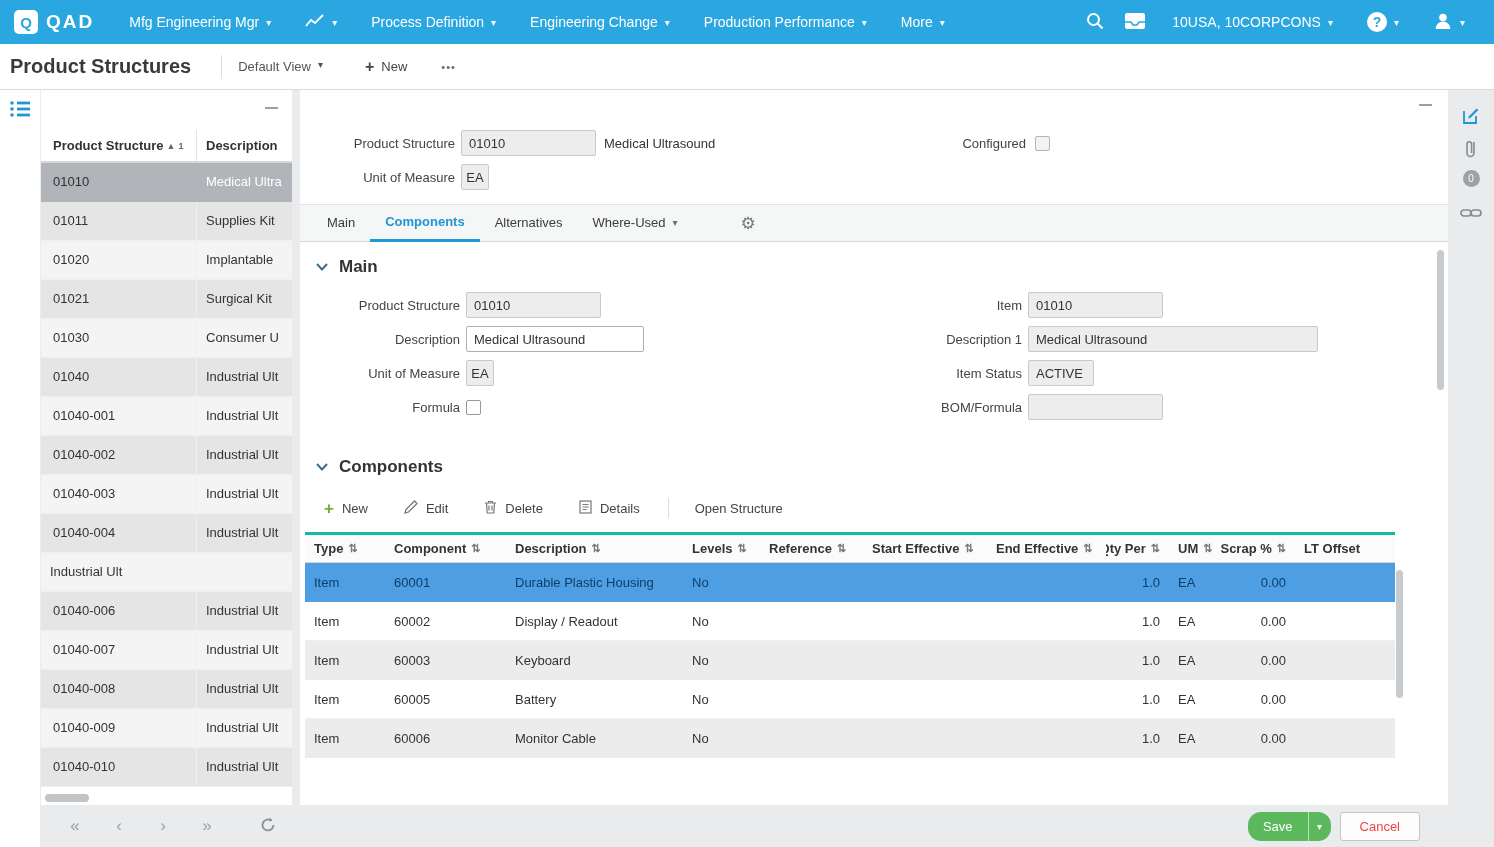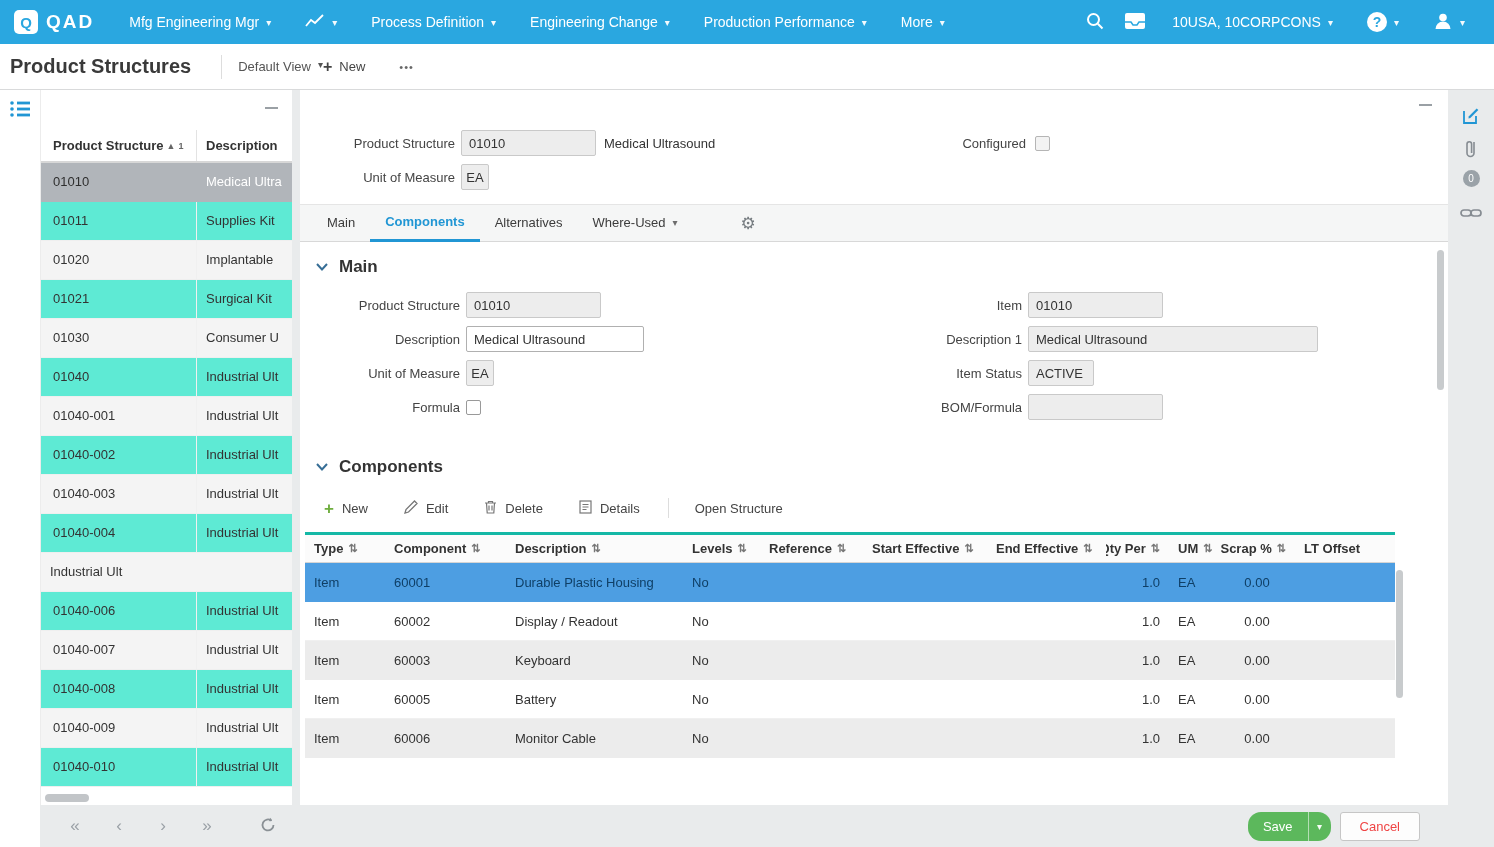--- a/index.html
+++ b/index.html
@@ -26,7 +26,7 @@
     border-bottom:1px solid #d9dadb; display:flex; align-items:center; padding:0 10px; z-index:2; }
   .page-title { font-size:20px; font-weight:bold; color:#3a3a3a; margin-right:30px; }
   .ph-divider { width:1px; height:24px; background:#ddd; margin-right:16px; }
-  .view-select { display:flex; align-items:flex-start; gap:7px; color:#555; cursor:pointer; }
+  .view-select { display:flex; align-items:flex-start; gap:7px; color:#555; margin-right:42px; cursor:pointer; }
   .view-select .caret { color:#555; opacity:1; }
   .hdr-new { display:flex; align-items:center; gap:7px; color:#444; cursor:pointer; margin-right:34px; }
   .hdr-new .plus { font-size:16px; font-weight:bold; color:#444; }

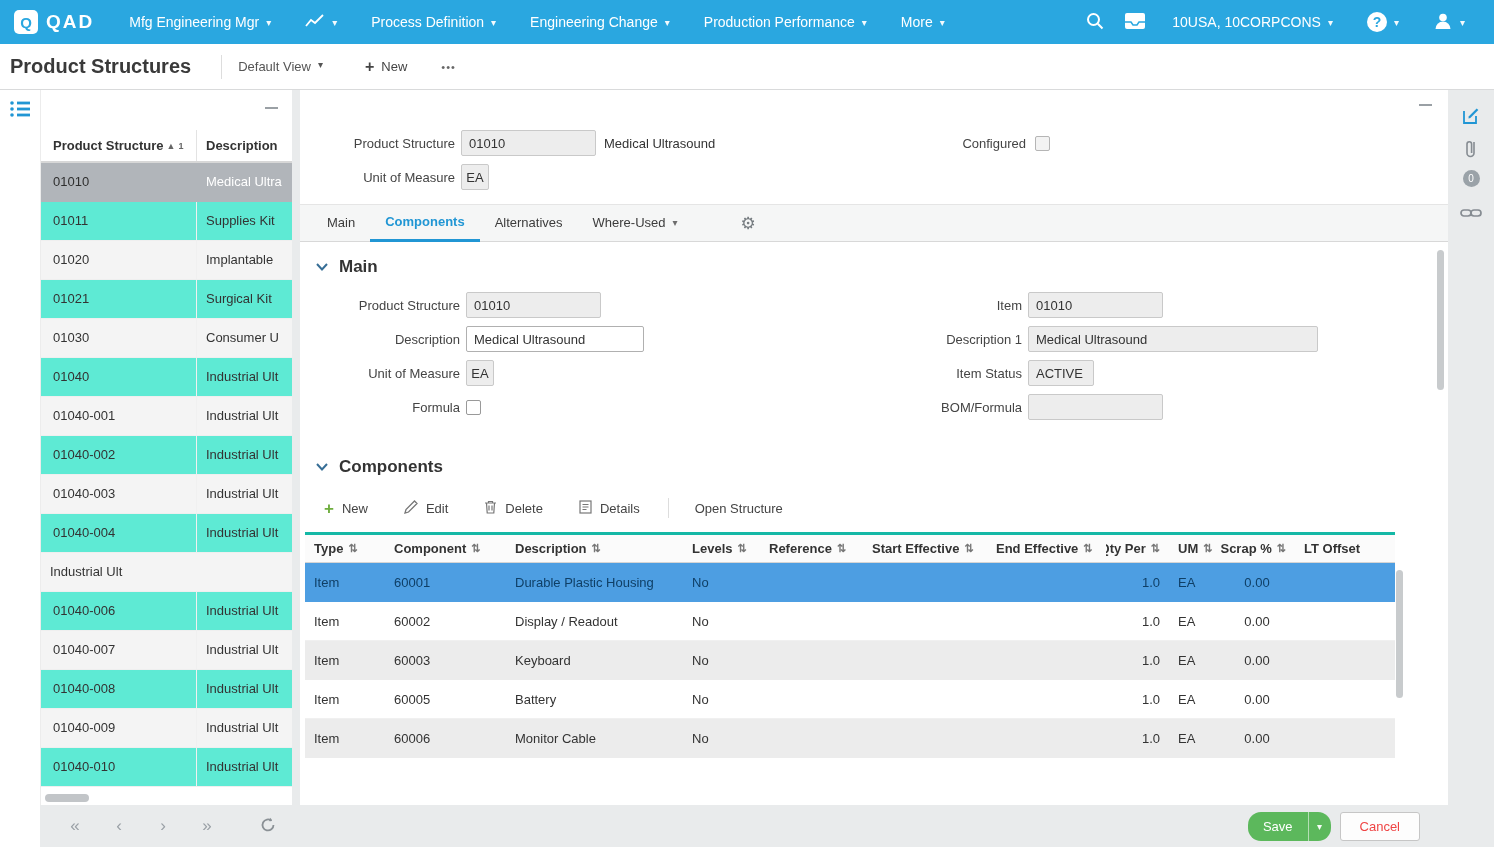--- a/index.html
+++ b/index.html
@@ -49,7 +49,7 @@
   .sort-asc { color:#666; font-size:9px; }
   .sort-num { color:#666; font-size:9px; }
   .bp-rows { position:absolute; top:73px; left:0; right:0; }
-  .b-row { display:flex; height:39px; border-bottom:1px solid #efefef; cursor:pointer; background:#5eead4; }
+  .b-row { display:flex; height:39px; border-bottom:1px solid #efefef; cursor:pointer; background:#e5e5e5; }
   .b-row.alt { background:#f4f4f4; }
   .b-row.sel { background:#b1b5ba; border-bottom-color:#b1b5ba; }
   .b-ps { width:156px; padding:0 12px; line-height:38px; overflow:hidden; white-space:nowrap;

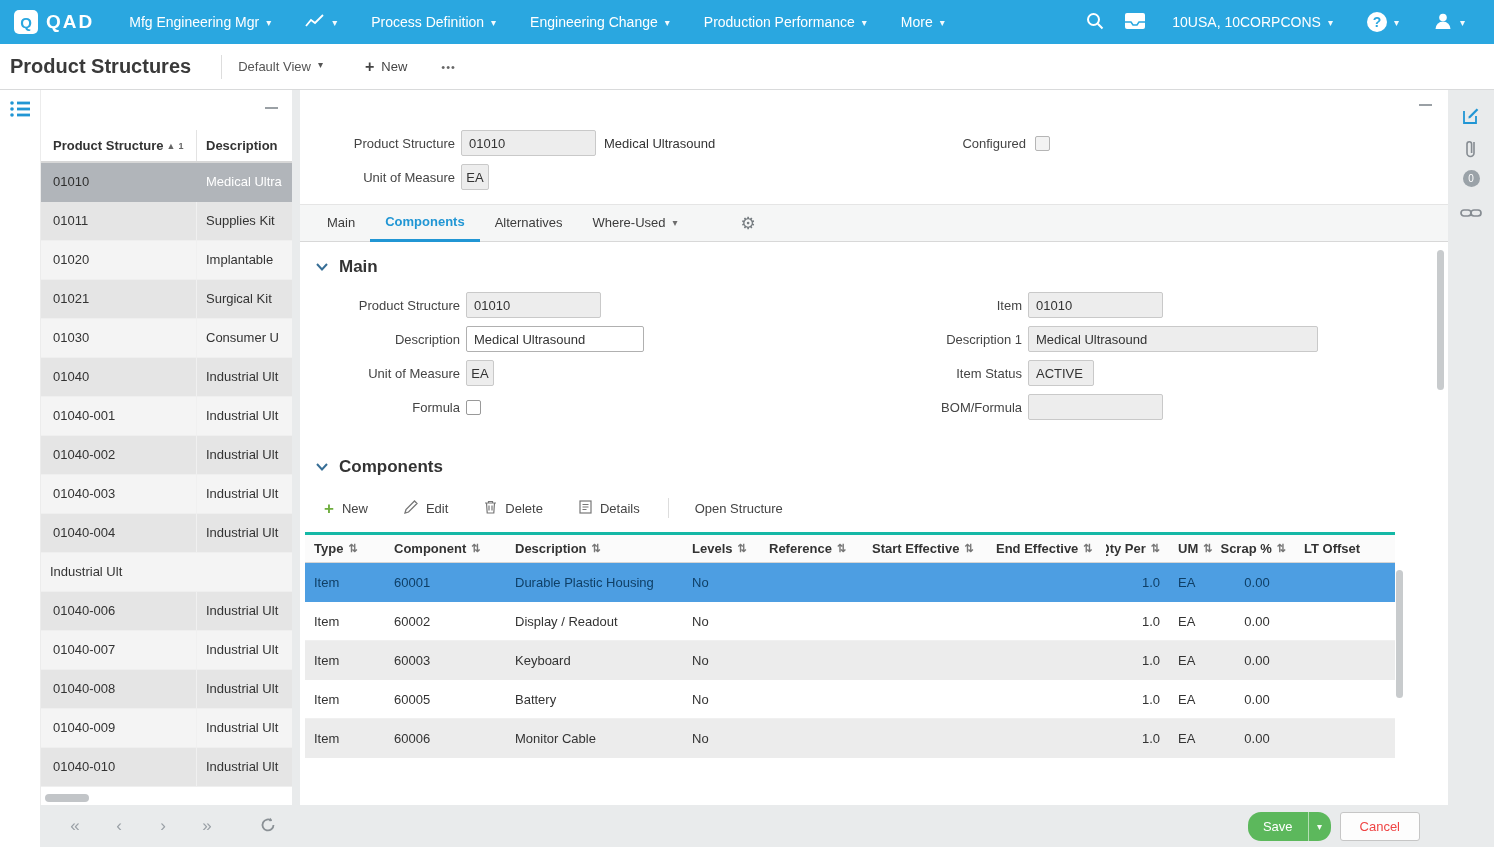--- a/index.html
+++ b/index.html
@@ -118,7 +118,7 @@
   .c-ref{width:103px;} .c-se{width:124px;} .c-ee{width:119px;}
   .c-qty{width:63px; text-align:right; justify-content:flex-end;}
   .c-um{width:50px;}
-  .c-scrap{width:76px; text-align:center; justify-content:flex-end;}
+  .c-scrap{width:76px; text-align:right; justify-content:flex-end;}
   .c-lt{width:100px;}
   .sort-both { color:#777; font-size:11px; }
   .ct-row { display:flex; align-items:center; height:39px; border-bottom:1px solid #f0f0f0;

